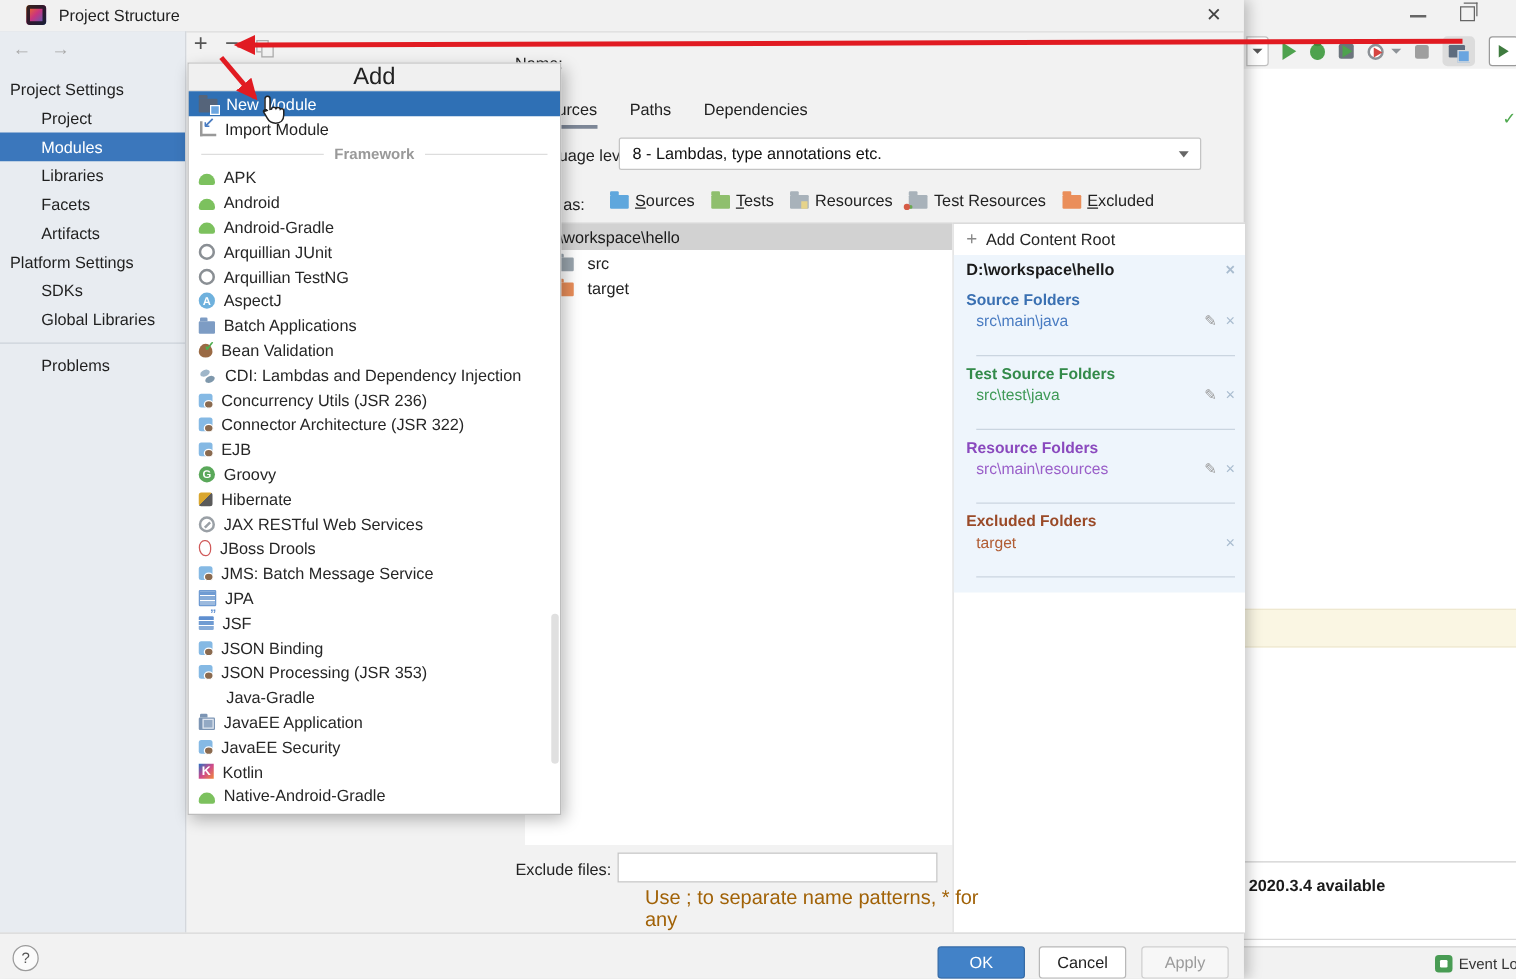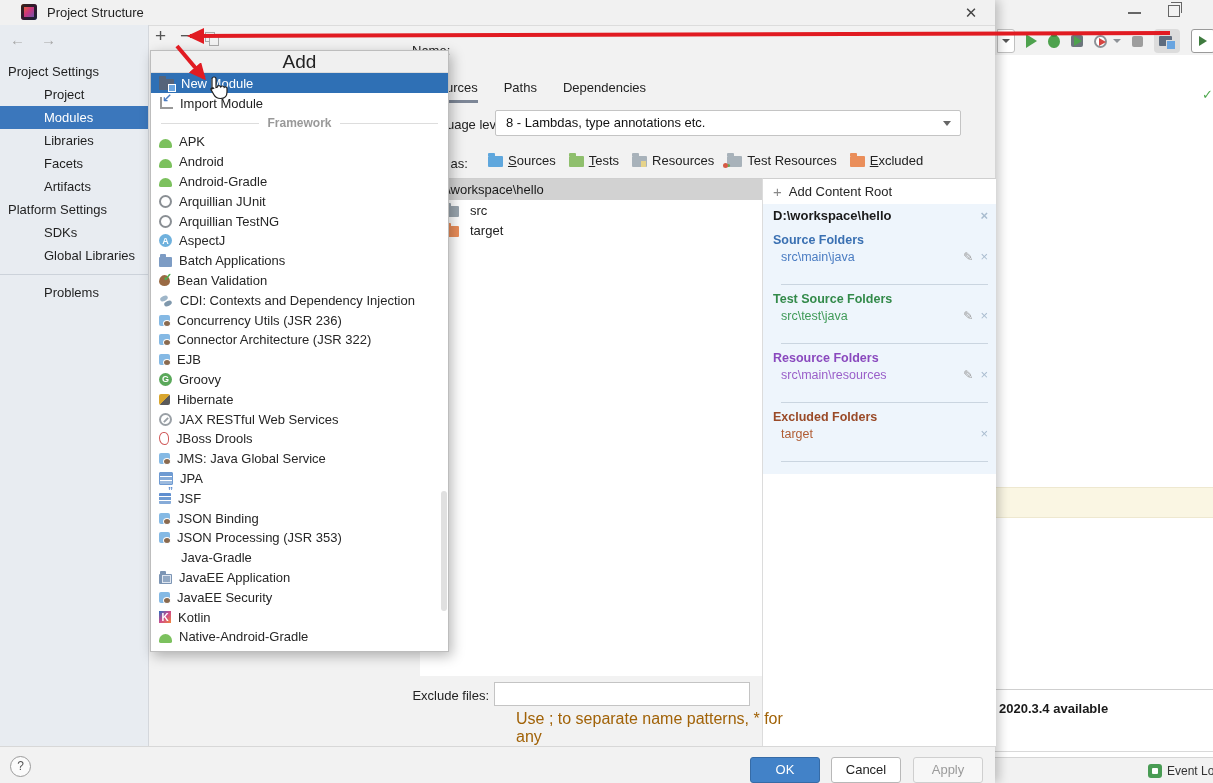--- a/index.html
+++ b/index.html
@@ -50,7 +50,7 @@
   .sidebar{position:absolute;left:0;top:25px;width:148px;bottom:36px;background:#e8ecf1;border-right:1px solid #d4d7dc}
   .nav{position:absolute;left:10px;top:6px;display:flex;gap:16px;color:#a7a7a7;font-size:15px}
   .side-list{position:absolute;left:0;top:35px;right:0}
-  .side-item{height:23px;line-height:23px;padding-left:44px;font-size:13px;color:#1f1f1f;white-space:nowrap}
+  .side-item{height:23px;line-height:23px;padding-left:33px;font-size:13px;color:#1f1f1f;white-space:nowrap}
   .side-item.group{font-weight:400;padding-left:8px}
   .side-item.selected{background:#3b77bc;color:#fff}
   .side-item.sep{height:14px;position:relative}

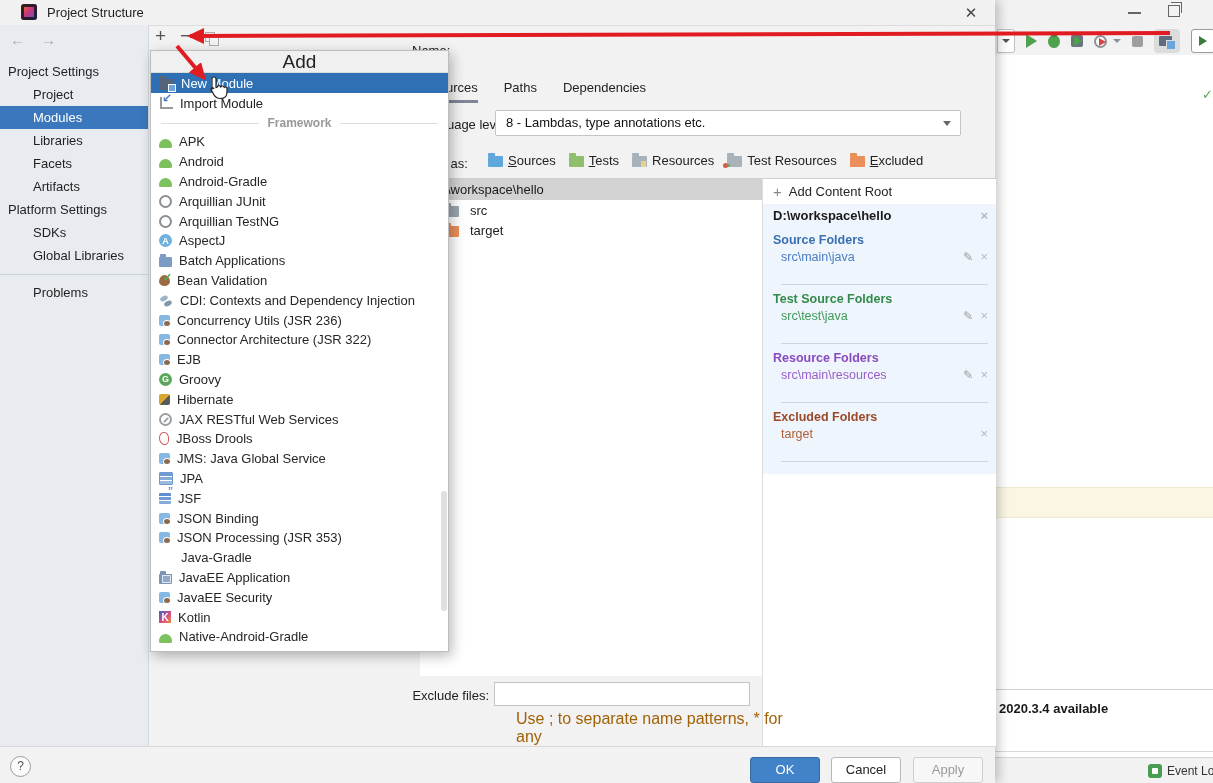--- a/index.html
+++ b/index.html
@@ -402,7 +402,7 @@
         </div>
         <div class="fw-item">
           <span class="fw-icon cdi-icon"></span>
-          <span>CDI: Contexts and Dependency Injection</span>
+          <span>CDI: Lambdas and Dependency Injection</span>
         </div>
         <div class="fw-item">
           <span class="fw-icon javaee-icon"></span>

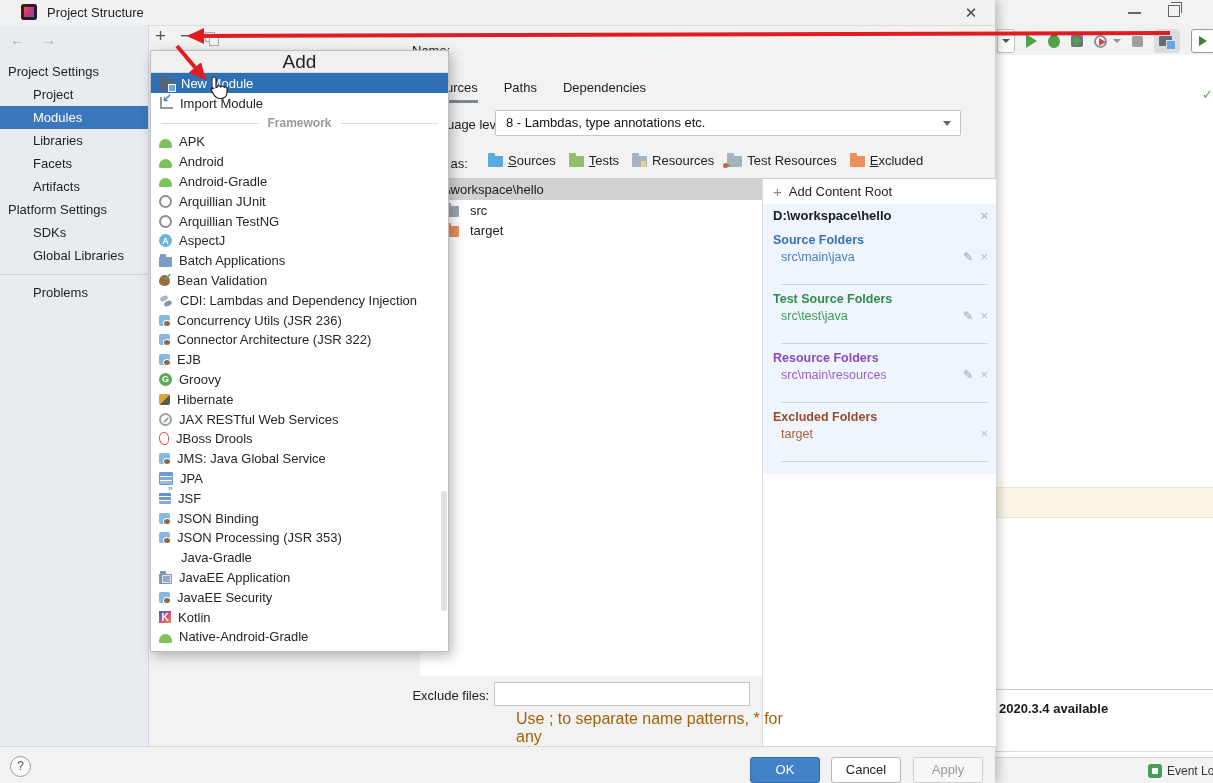--- a/index.html
+++ b/index.html
@@ -434,7 +434,7 @@
         </div>
         <div class="fw-item">
           <span class="fw-icon javaee-icon"></span>
-          <span>JMS: Java Global Service</span>
+          <span>JMS: Batch Message Service</span>
         </div>
         <div class="fw-item">
           <span class="fw-icon jpa-icon"></span>

